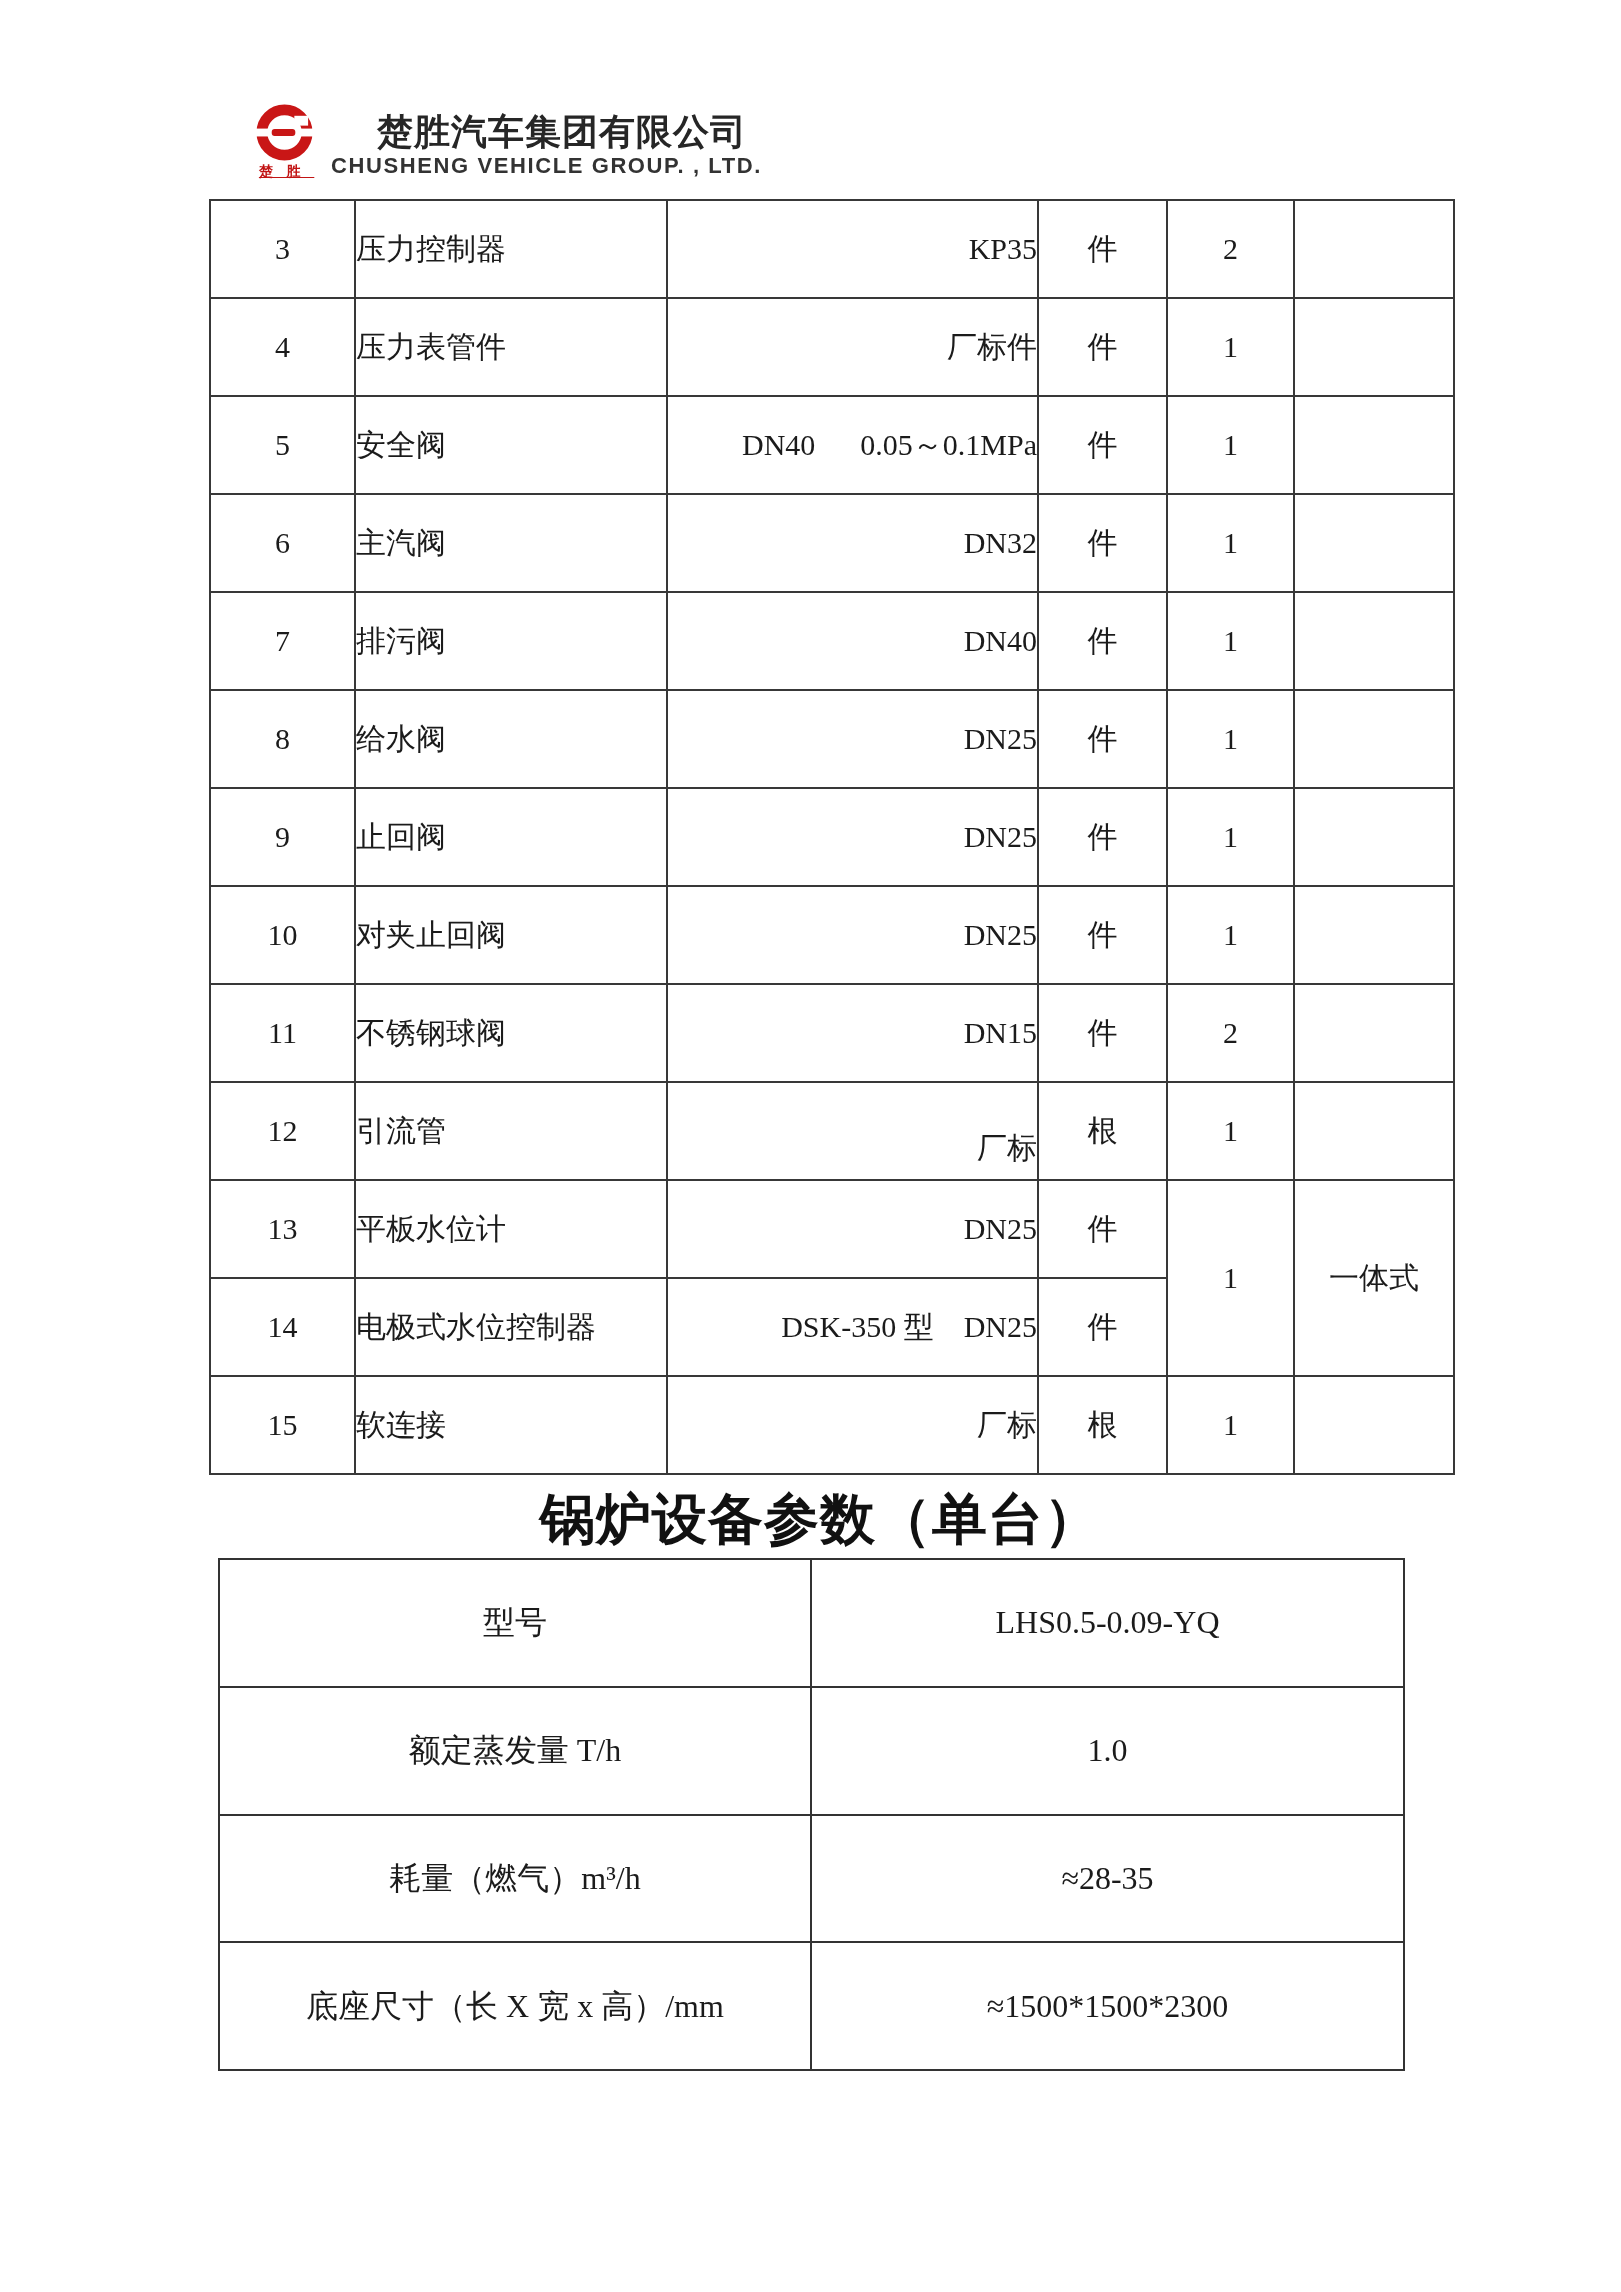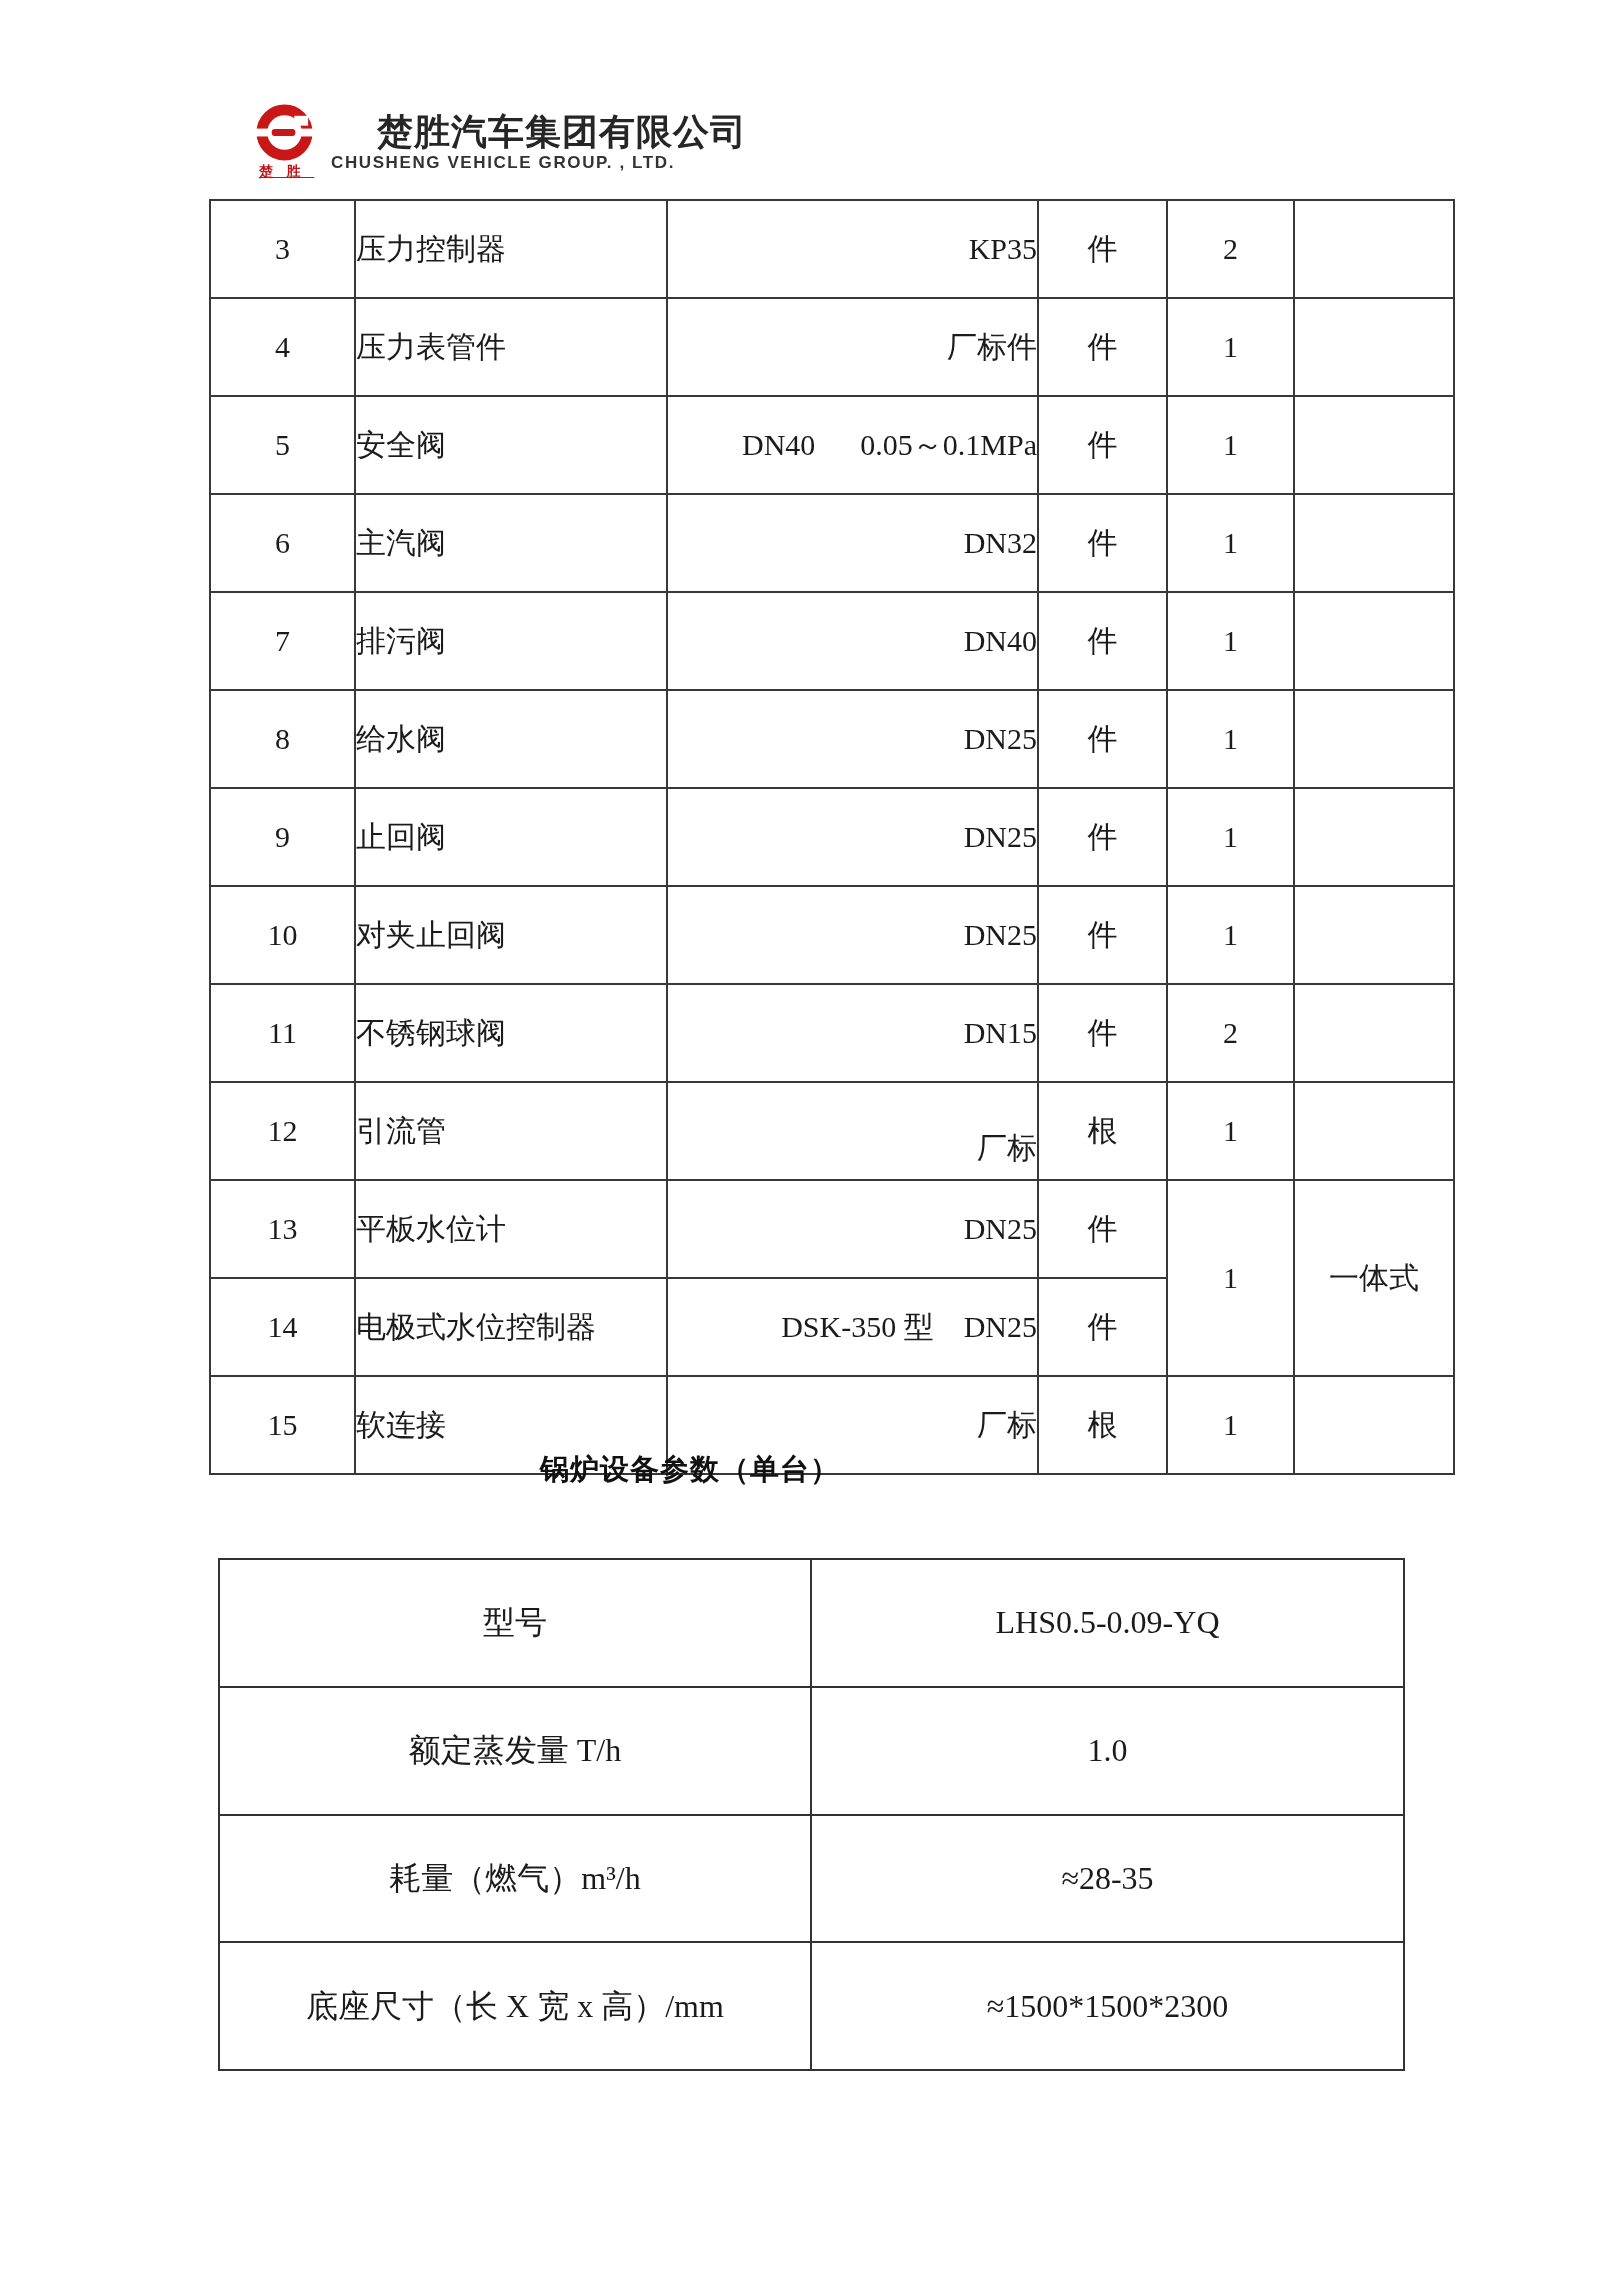--- a/index.html
+++ b/index.html
@@ -24,7 +24,7 @@
   .company-en{
     position:absolute;left:78px;top:51px;
     font-family:"Liberation Sans","DejaVu Sans",sans-serif;
-    font-size:17px;font-weight:bold;color:#333333;letter-spacing:1.6px;white-space:nowrap;
+    font-size:22px;font-weight:bold;color:#333333;letter-spacing:1.6px;white-space:nowrap;
   }
   
   table.parts{

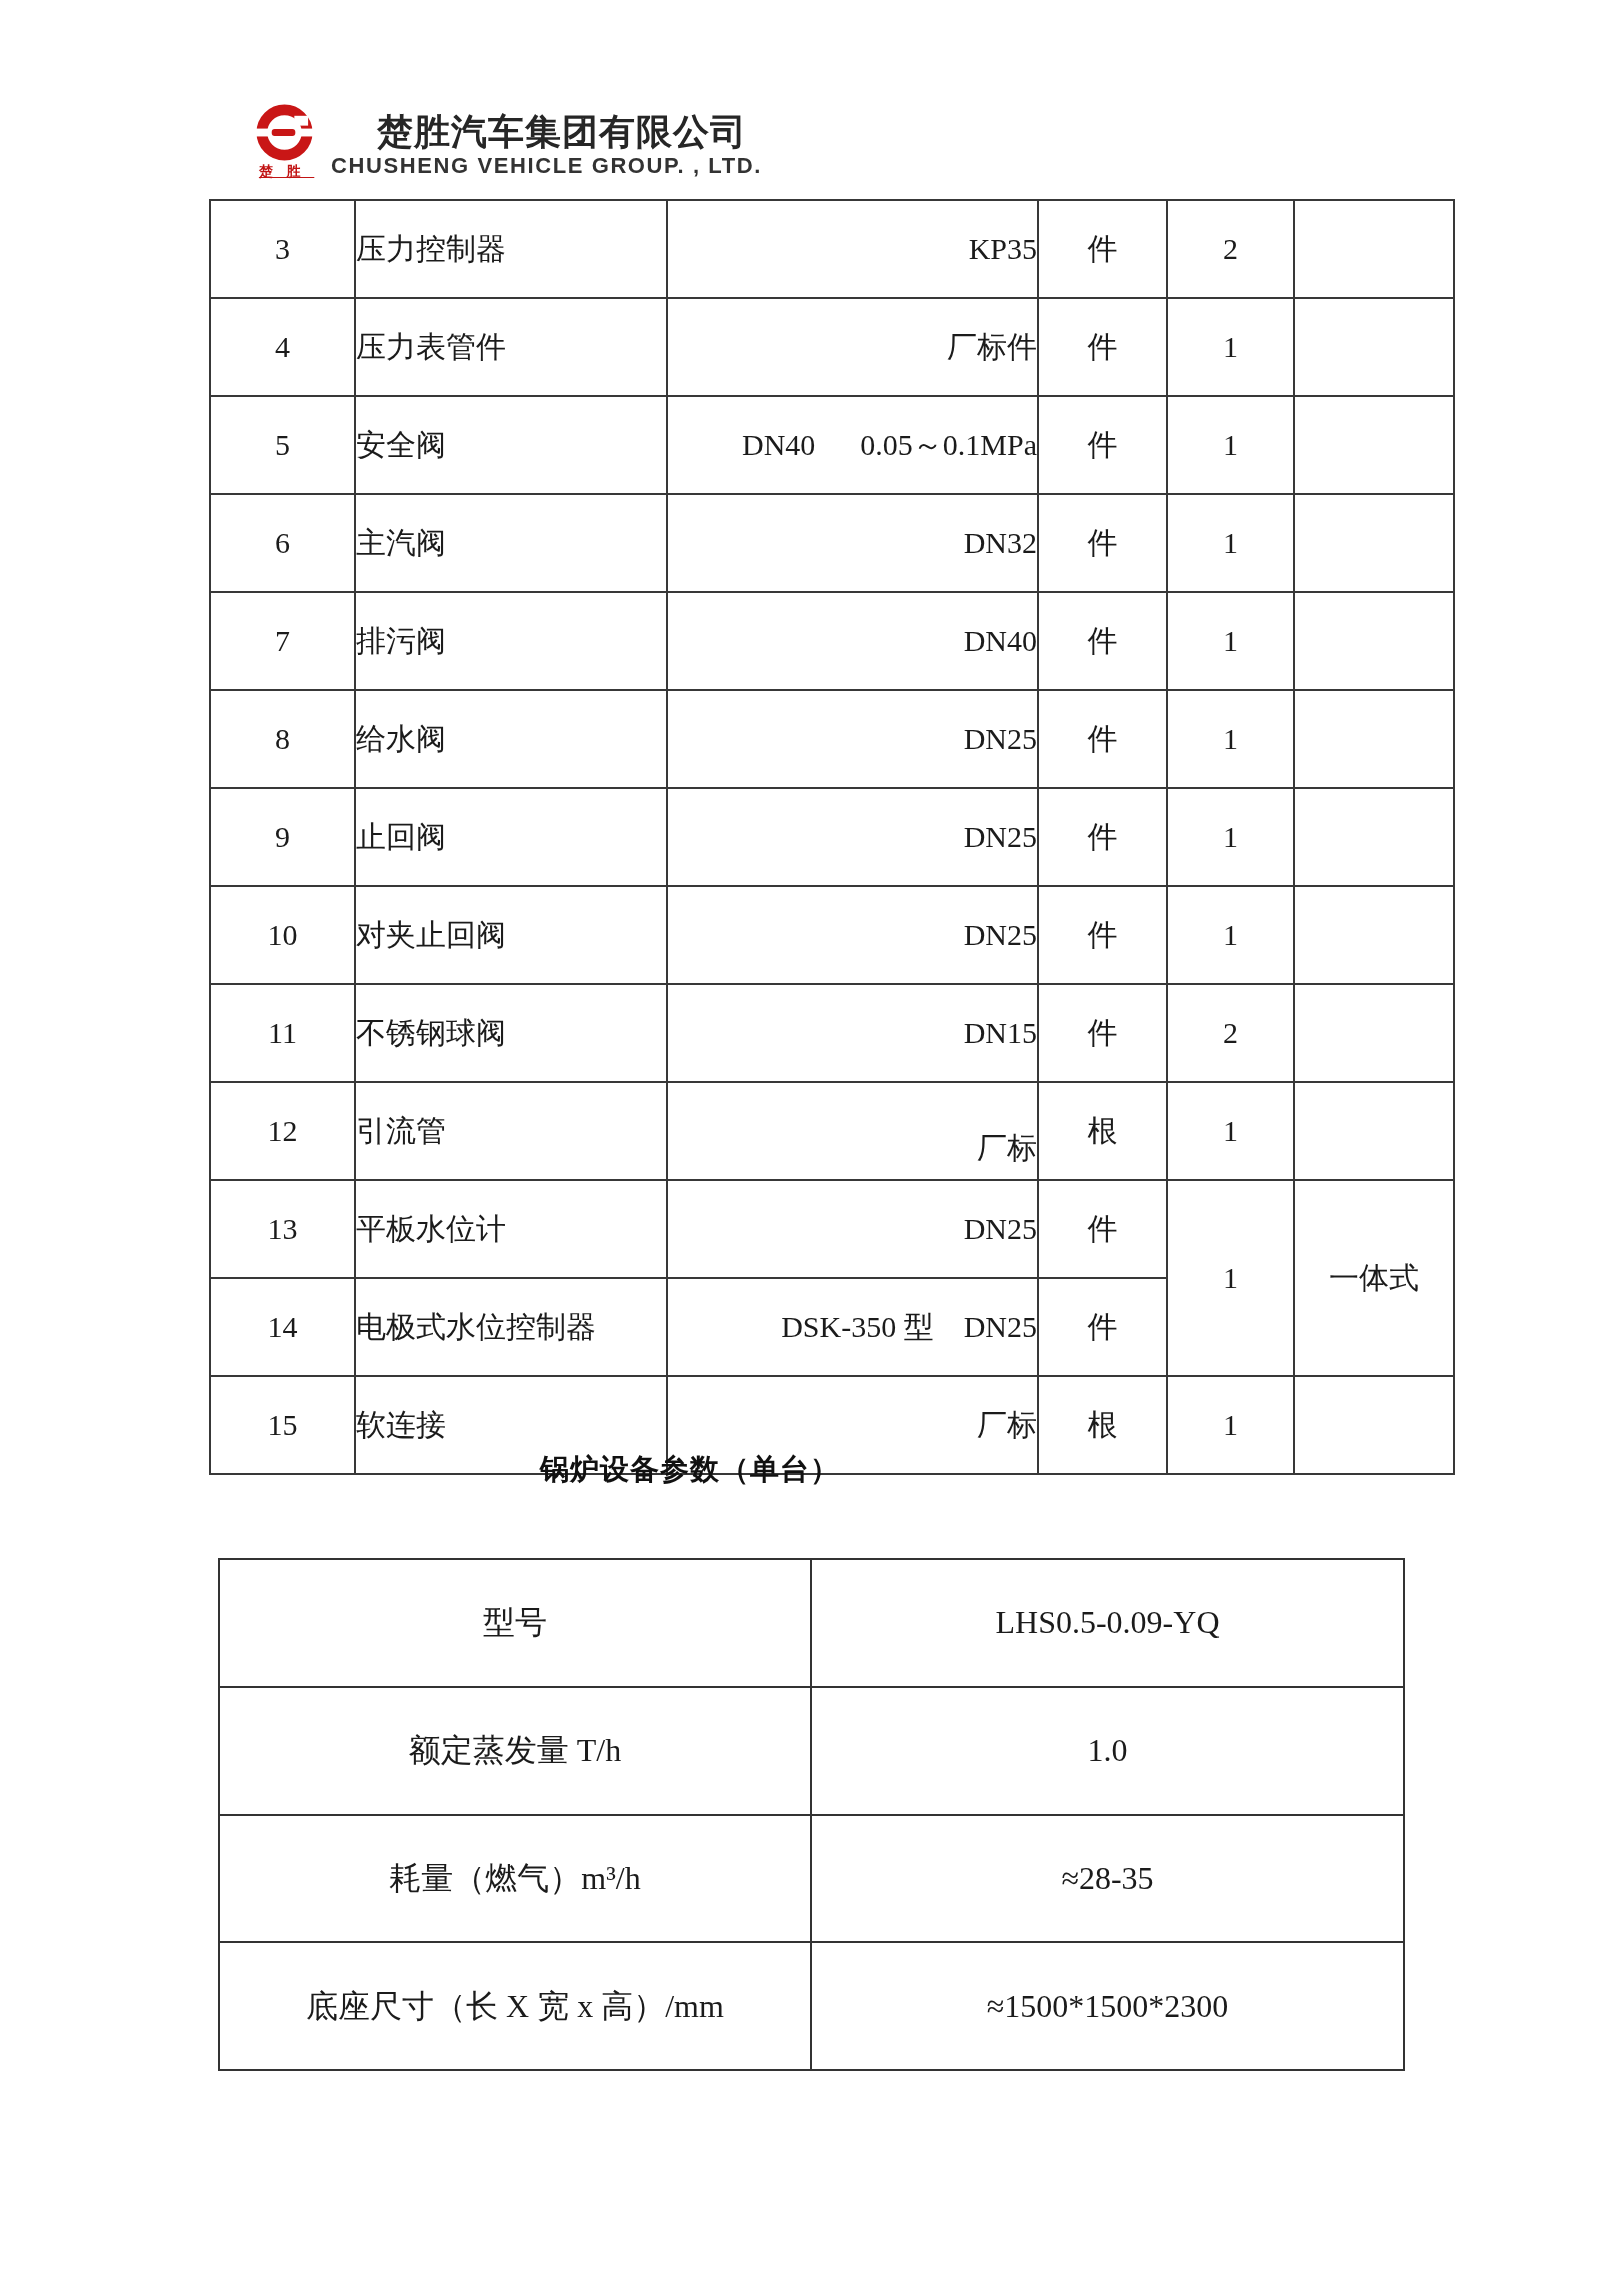--- a/index.html
+++ b/index.html
@@ -44,8 +44,8 @@
   td.c-spec .low{position:relative;top:17.6px;display:inline-block;}
   
   .section-title{
-    position:absolute;left:540px;top:1450px;
-    font-size:29px;font-weight:bold;color:#111;letter-spacing:1px;white-space:nowrap;
+    position:absolute;left:540px;top:1483px;
+    font-size:55px;font-weight:bold;color:#111;letter-spacing:1px;white-space:nowrap;
   }
   
   table.params{

